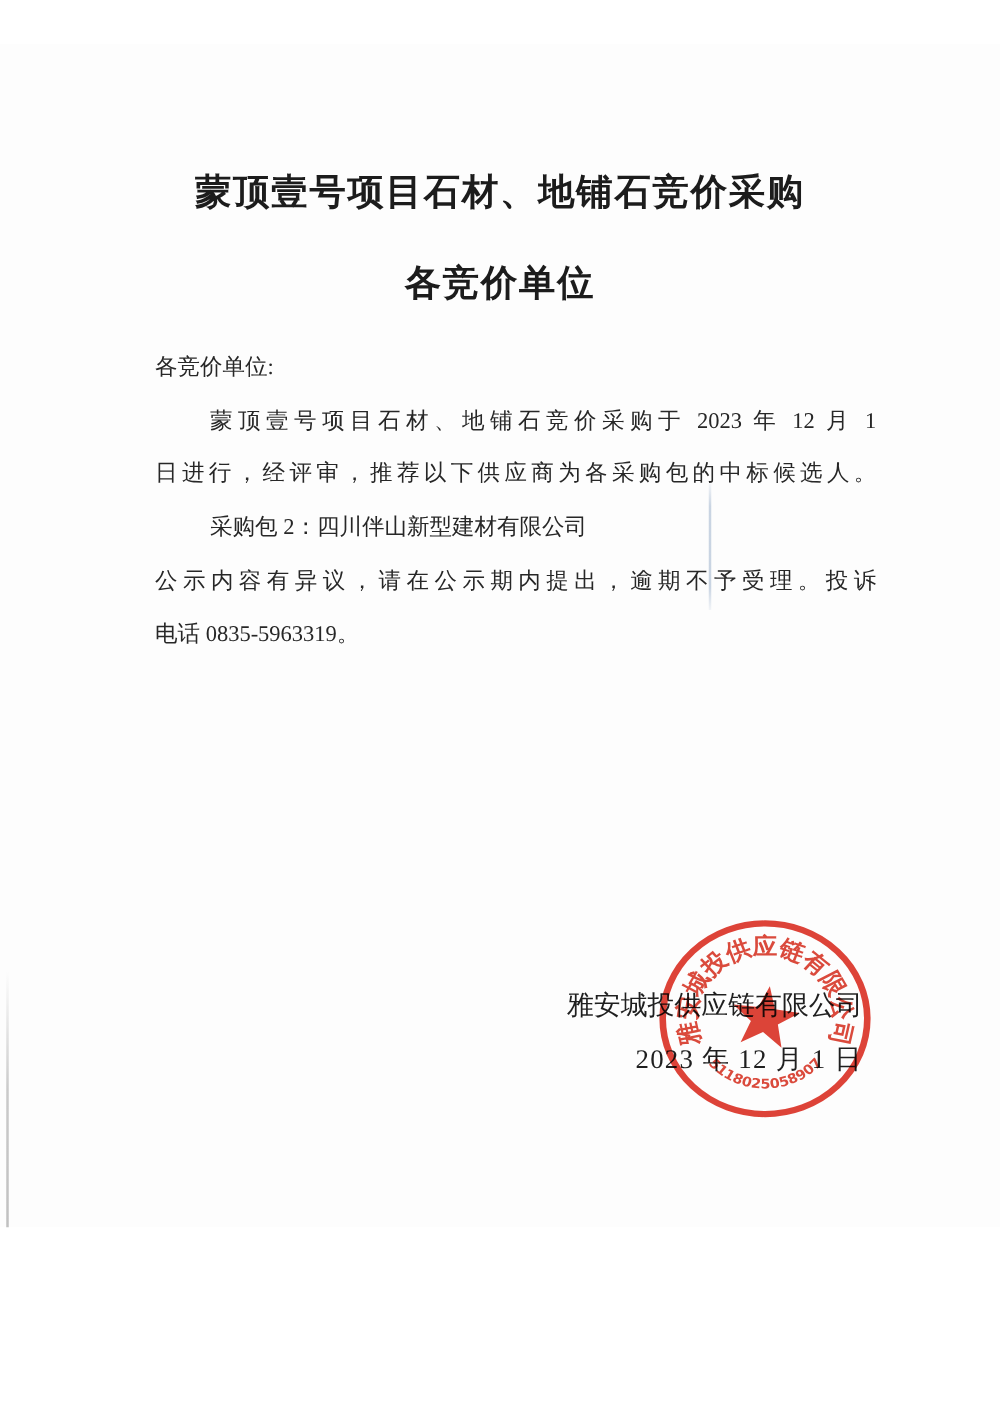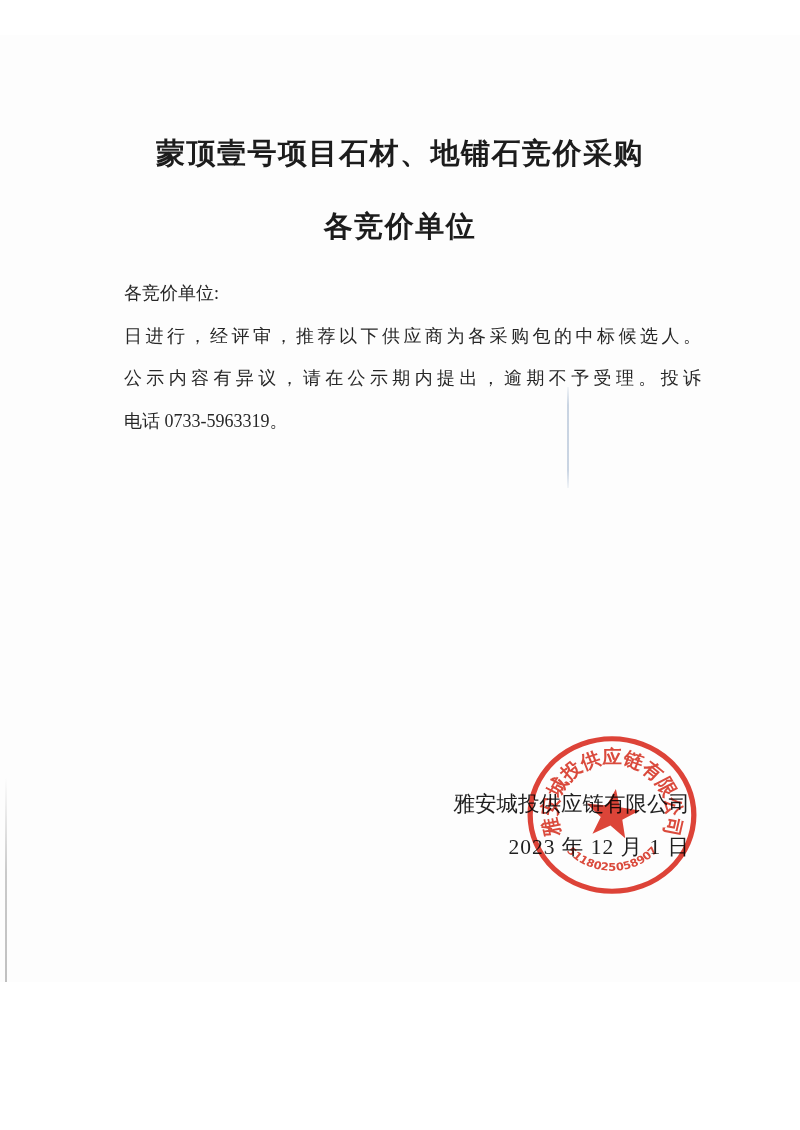--- a/index.html
+++ b/index.html
@@ -109,6 +109,7 @@
 
   <div class="body-text">
     <div class="body-line">各竞价单位:</div>
+    <div class="body-line indent justify">蒙顶壹号项目石材、地铺石竞价采购于 2023 年 12 月 1</div>
     <div class="body-line justify">日进行，经评审，推荐以下供应商为各采购包的中标候选人。</div>
     <div class="body-line justify">公示内容有异议，请在公示期内提出，逾期不予受理。投诉</div>
     <div class="body-line">电话 0733-5963319。</div>

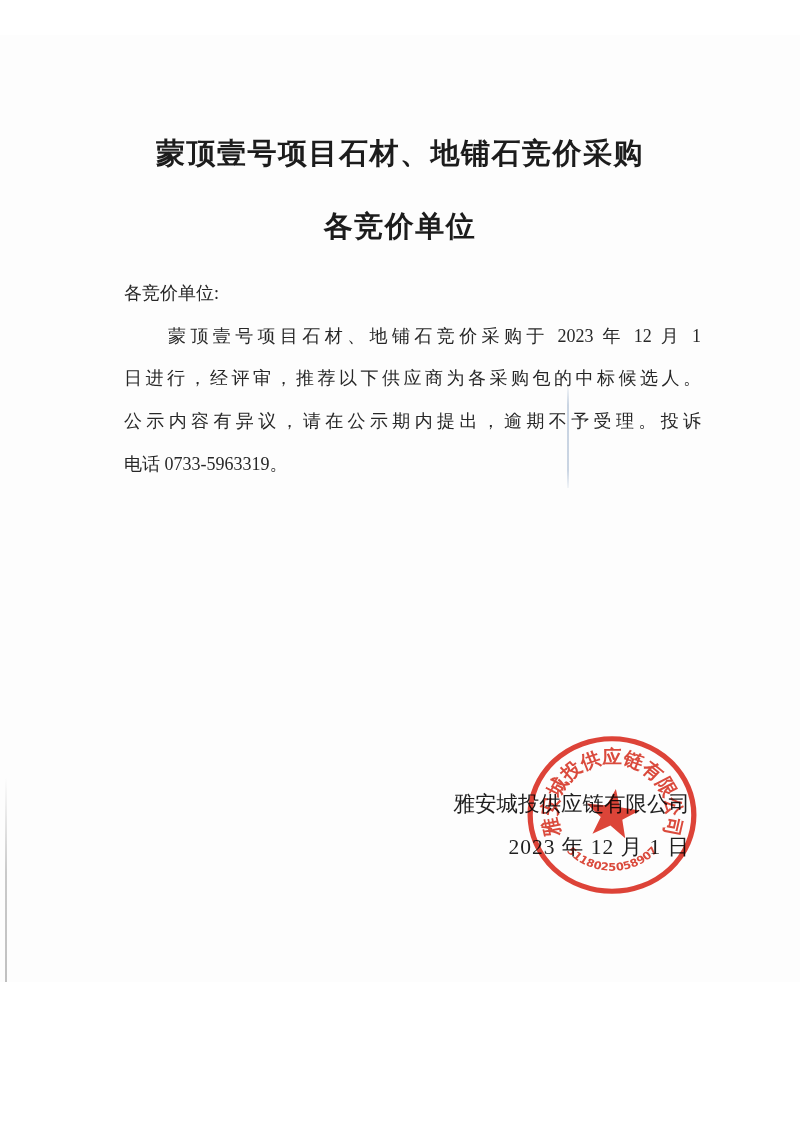--- a/index.html
+++ b/index.html
@@ -111,6 +111,7 @@
     <div class="body-line">各竞价单位:</div>
     <div class="body-line indent justify">蒙顶壹号项目石材、地铺石竞价采购于 2023 年 12 月 1</div>
     <div class="body-line justify">日进行，经评审，推荐以下供应商为各采购包的中标候选人。</div>
+    <div class="body-line indent">采购包 2：四川伴山新型建材有限公司</div>
     <div class="body-line justify">公示内容有异议，请在公示期内提出，逾期不予受理。投诉</div>
     <div class="body-line">电话 0733-5963319。</div>
   </div>

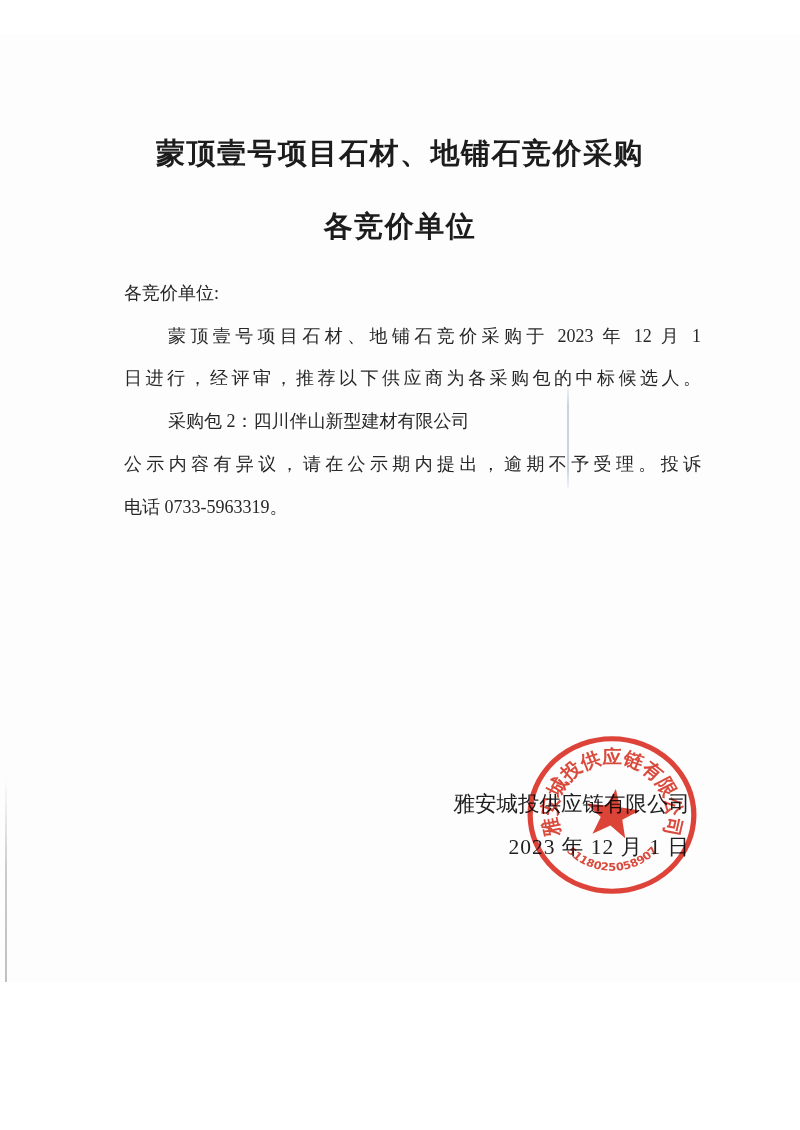--- a/index.html
+++ b/index.html
@@ -113,7 +113,7 @@
     <div class="body-line justify">日进行，经评审，推荐以下供应商为各采购包的中标候选人。</div>
     <div class="body-line indent">采购包 2：四川伴山新型建材有限公司</div>
     <div class="body-line justify">公示内容有异议，请在公示期内提出，逾期不予受理。投诉</div>
-    <div class="body-line">电话 0733-5963319。</div>
+    <div class="body-line">电话 0835-5963319。</div>
   </div>
 
   <div class="signature">

